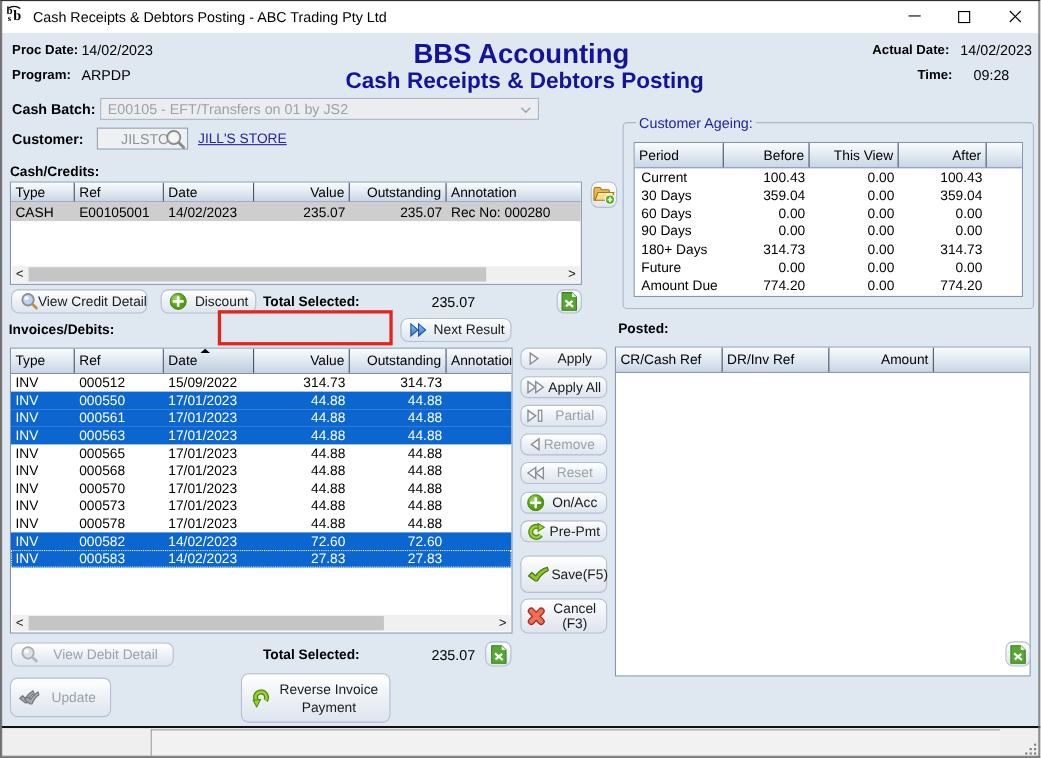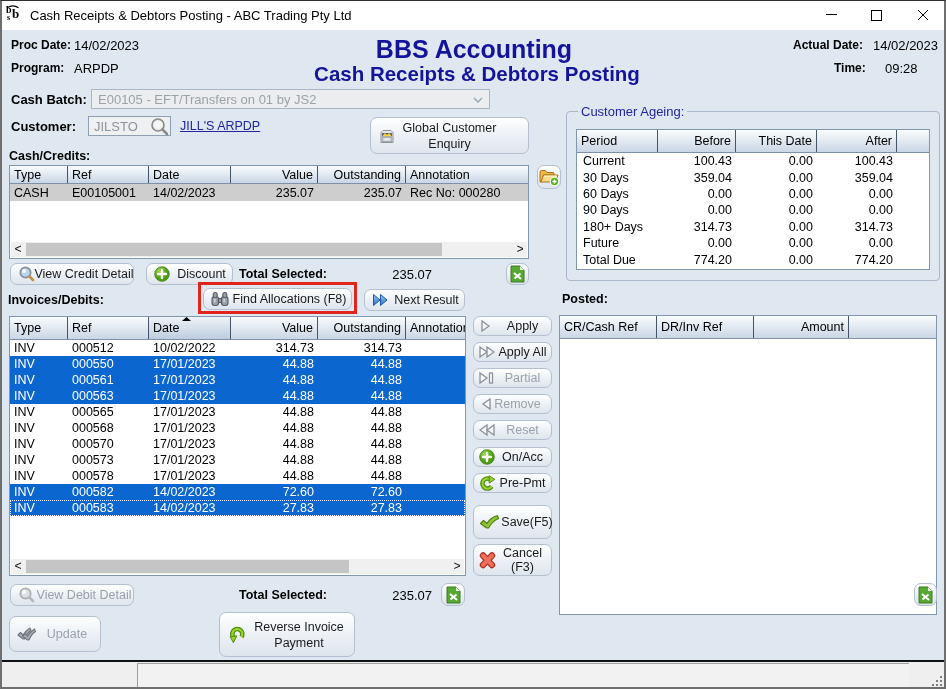--- a/index.html
+++ b/index.html
@@ -67,7 +67,7 @@
 
   <div class="lbl" style="left:11px;top:119px">Customer:</div>
   <div class="a" style="left:88px;top:116px;width:83px;height:20px;background:#eff0f2;border:1px solid #8fa0b2;box-sizing:border-box">
-    <div style="margin:2px 0 0 5px;font-size:13px;color:#8e939b">JILSTO</div>
+    <div style="margin:2px 0 0 21px;font-size:13px;color:#8e939b">JILSTO</div>
   </div>
   <div class="a" id="maglook" style="left:150px;top:117px">
       <svg width="19" height="19" viewBox="0 0 19 19">

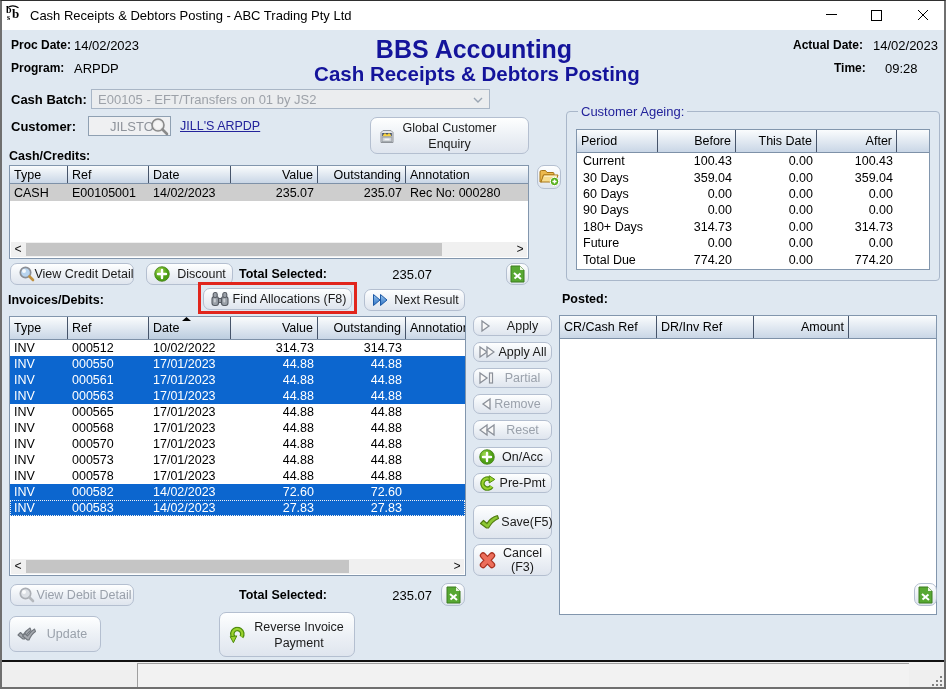--- a/index.html
+++ b/index.html
@@ -76,7 +76,7 @@
         <line x1="12.5" y1="12.5" x2="17" y2="17" stroke="#8a8a8a" stroke-width="2.6" stroke-linecap="round"></line>
       </svg>
     </div>
-  <div class="a" style="left:180px;top:119px;font-size:12.5px;color:#23239b;text-decoration:underline">JILL'S ARPDP</div>
+  <div class="a" style="left:180px;top:119px;font-size:12.5px;color:#23239b;text-decoration:underline">JILL'S STORE</div>
   <div class="btn" style="left:370px;top:117px;width:159px;height:37px;line-height:16px">
     <span class="ic" id="enqicon" style="left:8px">
         <svg width="16" height="16" viewBox="0 0 16 16">

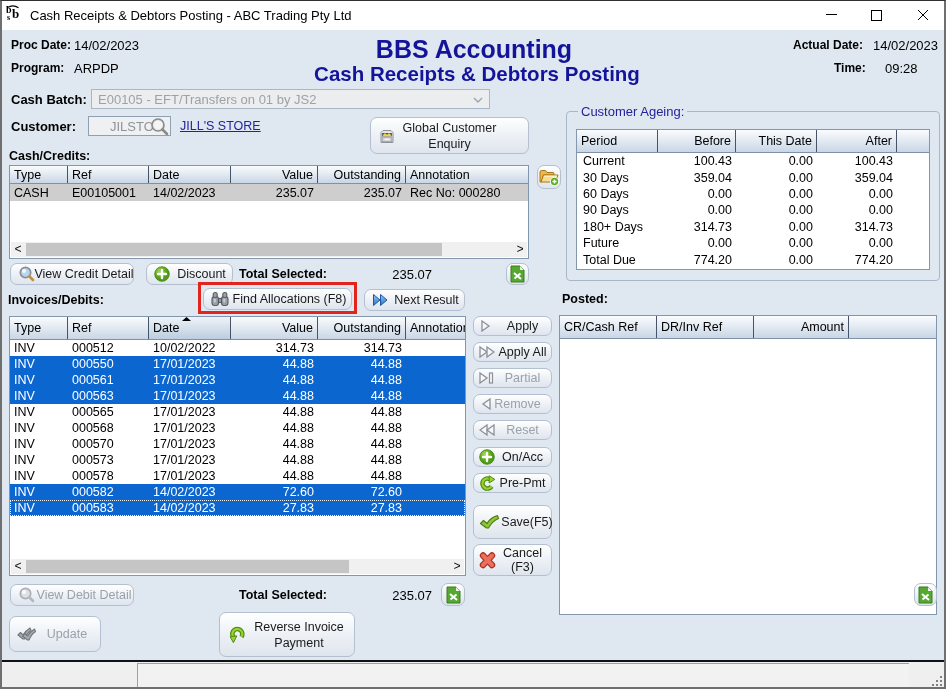--- a/index.html
+++ b/index.html
@@ -77,18 +77,6 @@
       </svg>
     </div>
   <div class="a" style="left:180px;top:119px;font-size:12.5px;color:#23239b;text-decoration:underline">JILL'S STORE</div>
-  <div class="btn" style="left:370px;top:117px;width:159px;height:37px;line-height:16px">
-    <span class="ic" id="enqicon" style="left:8px">
-        <svg width="16" height="16" viewBox="0 0 16 16">
-          <path d="M2 4.5 L4 2.5 H12 L14 4.5 V14.5 H2 Z" fill="#e3e5e8" stroke="#8f9399" stroke-width="1"></path>
-          <rect x="3.2" y="5" width="9.6" height="3.4" fill="#3c4a66"></rect>
-          <path d="M3.6 8.2 L5 5.6 H7 L8 7 L9 5.6 H11 L12.4 8.2 Z" fill="#f7d13e"></path>
-          <rect x="3.2" y="9.2" width="9.6" height="4.4" fill="#cfd2d6" stroke="#9aa0a6" stroke-width="0.8"></rect>
-          <rect x="5.5" y="10.6" width="5" height="1.6" fill="#f4f4f4"></rect>
-        </svg>
-      </span>
-    <span style="text-align:center">Global Customer<br>Enquiry</span>
-  </div>
 
   <div class="a" style="left:566px;top:111px;width:372px;height:168px;border:1px solid #a9b7ca;border-radius:4px"></div>
   <div class="a" style="left:578px;top:104px;background:#dfe8f1;padding:0 3px;font-size:13px;color:#23239b">Customer Ageing:</div>

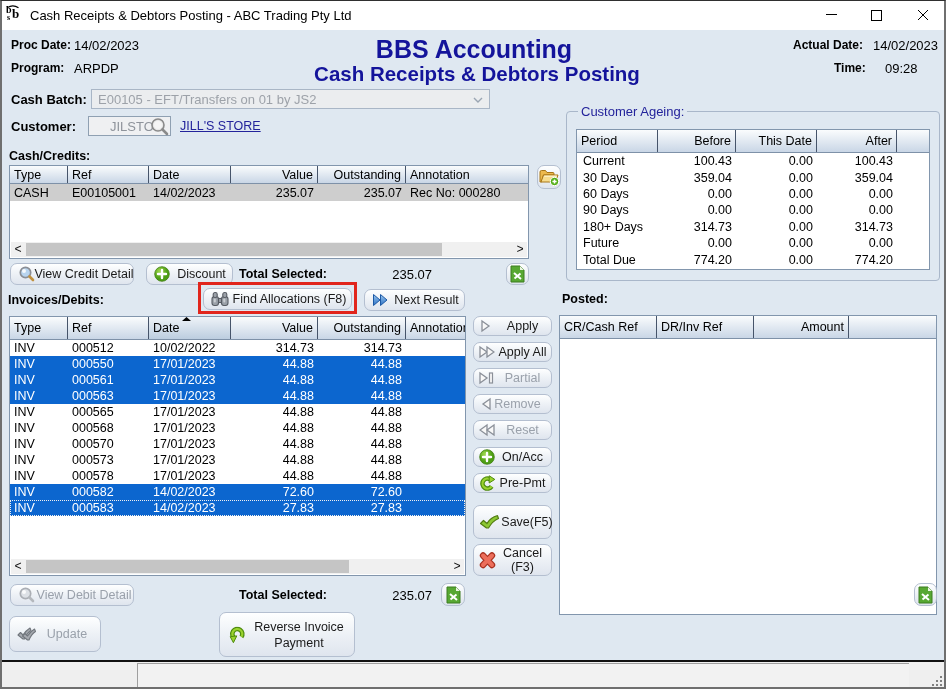--- a/index.html
+++ b/index.html
@@ -84,7 +84,7 @@
     <div class="thead" style="height:23px">
       <div class="th" style="width:81px">Period</div>
       <div class="th r" style="width:78px">Before</div>
-      <div class="th r" style="width:81px">This Date</div>
+      <div class="th r" style="width:81px">This View</div>
       <div class="th r" style="width:80px">After</div>
       <div class="th" style="flex:1;border-right:none"></div>
     </div>

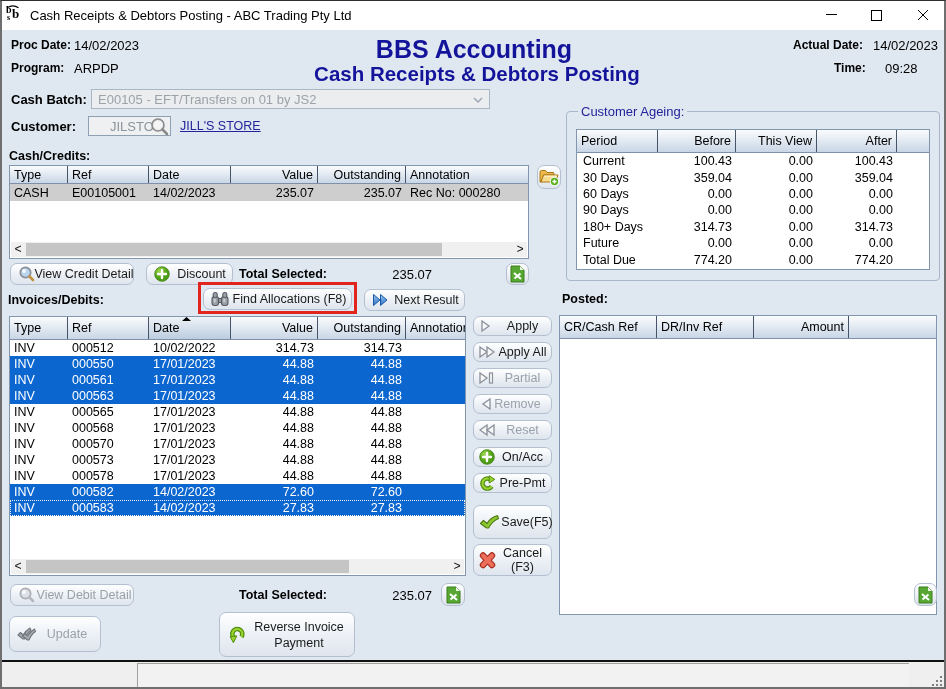--- a/index.html
+++ b/index.html
@@ -126,7 +126,7 @@
           <div class="td r" style="width:80px">0.00</div>
         </div>
         <div class="tr" style="height:16.4px;align-items:center">
-          <div class="td" style="width:81px;padding-left:6px">Total Due</div>
+          <div class="td" style="width:81px;padding-left:6px">Amount Due</div>
           <div class="td r" style="width:78px">774.20</div>
           <div class="td r" style="width:81px">0.00</div>
           <div class="td r" style="width:80px">774.20</div>

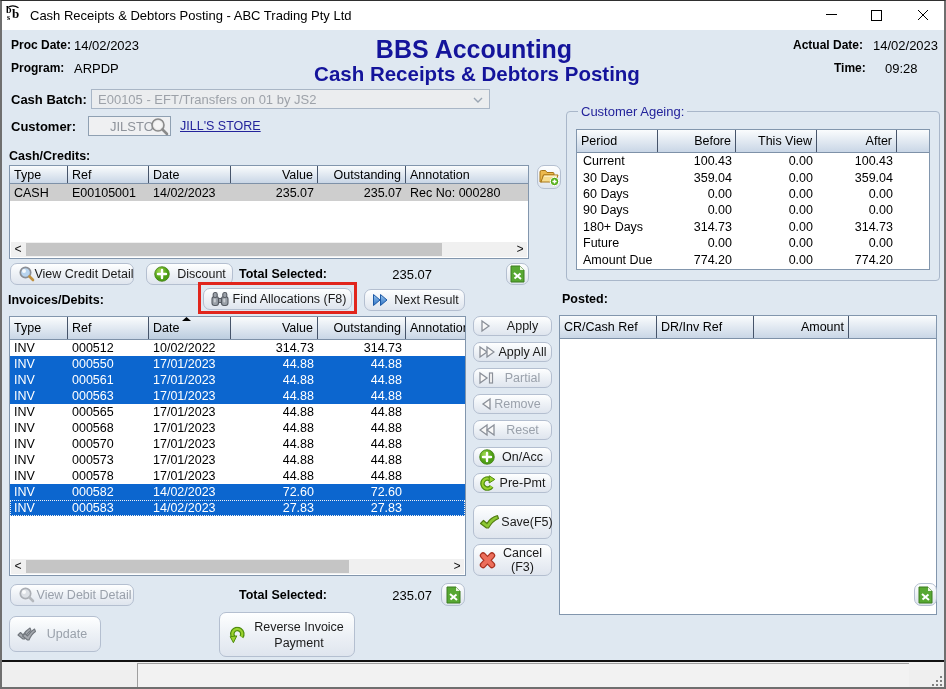--- a/index.html
+++ b/index.html
@@ -199,17 +199,6 @@
 
   <div class="lbl" style="left:8px;top:293px;font-size:12.5px">Invoices/Debits:</div>
   <div class="a" style="left:198px;top:282px;width:159px;height:32px;border:3px solid #e1251c;box-sizing:border-box"></div>
-  <div class="btn pi" style="left:203px;top:288px;width:149px;height:22px"><span class="ic" id="binoc">
-        <svg width="18" height="15" viewBox="0 0 18 15">
-          <rect x="1" y="5" width="6.5" height="9" rx="2.5" fill="#9aa0a8" stroke="#565b63" stroke-width="1.1"></rect>
-          <rect x="10.5" y="5" width="6.5" height="9" rx="2.5" fill="#9aa0a8" stroke="#565b63" stroke-width="1.1"></rect>
-          <rect x="2.2" y="1" width="4" height="5" rx="1.8" fill="#9aa0a8" stroke="#565b63" stroke-width="1.1"></rect>
-          <rect x="11.8" y="1" width="4" height="5" rx="1.8" fill="#9aa0a8" stroke="#565b63" stroke-width="1.1"></rect>
-          <rect x="7.5" y="7" width="3" height="4" fill="#9aa0a8" stroke="#565b63" stroke-width="1.1"></rect>
-          <rect x="2.8" y="7" width="2" height="4" rx="1" fill="#c9cdd2"></rect>
-          <rect x="12.3" y="7" width="2" height="4" rx="1" fill="#c9cdd2"></rect>
-        </svg>
-      </span>Find Allocations (F8)</div>
   <div class="btn pi" style="left:364px;top:289px;width:101px;height:22px"><span class="ic" id="nextr">
         <svg width="17" height="14" viewBox="0 0 17 14">
           <defs>

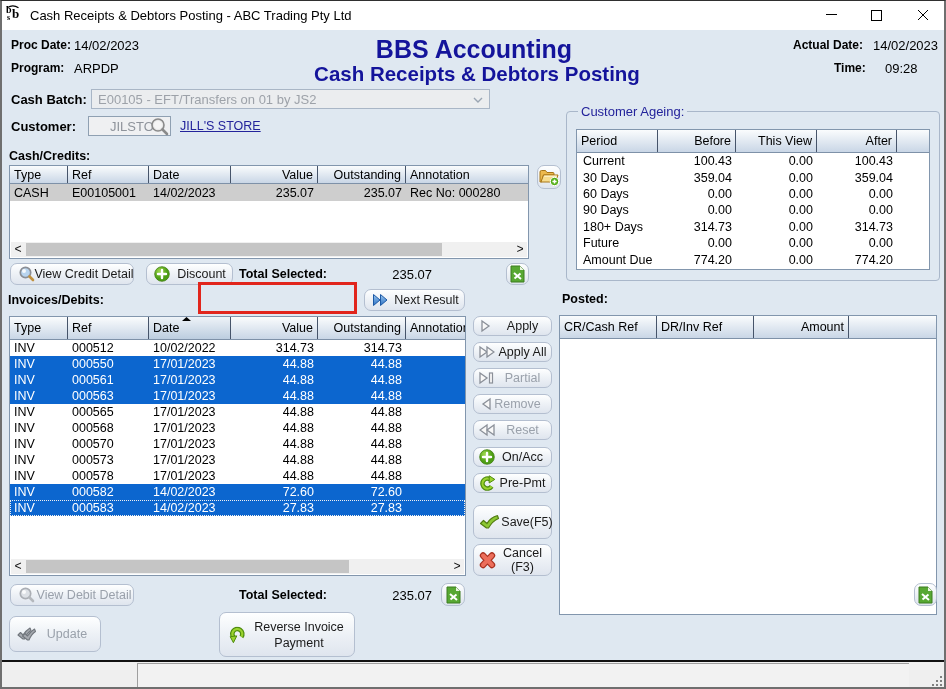--- a/index.html
+++ b/index.html
@@ -227,7 +227,7 @@
         <div class="tr" style="height:16px;align-items:center;">
           <div class="td" style="width:58px">INV</div>
           <div class="td" style="width:81px">000512</div>
-          <div class="td" style="width:82px">10/02/2022</div>
+          <div class="td" style="width:82px">15/09/2022</div>
           <div class="td r" style="width:87px">314.73</div>
           <div class="td r" style="width:88px">314.73</div>
           <div class="td" style="flex:1"></div>

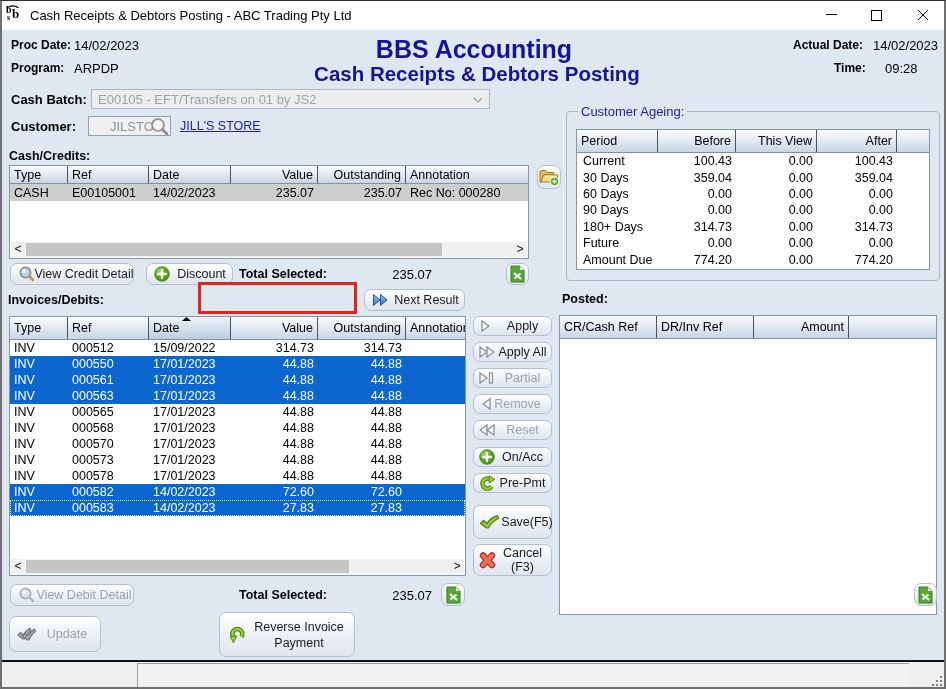--- a/index.html
+++ b/index.html
@@ -425,7 +425,7 @@
       </svg>
     </div>
 
-  <div class="btn dis pi" style="left:10px;top:584px;width:124px;height:22px"><span class="ic" id="mag2">
+  <div class="btn dis pi" style="left:10px;top:584px;width:148px;height:22px"><span class="ic" id="mag2">
         <svg width="17" height="17" viewBox="0 0 17 17">
           <circle cx="7.5" cy="7" r="5.2" fill="#dde1e6" stroke="#abafb5" stroke-width="1.7"></circle>
           <circle cx="6" cy="5.5" r="2" fill="#ffffff" opacity="0.85"></circle>

